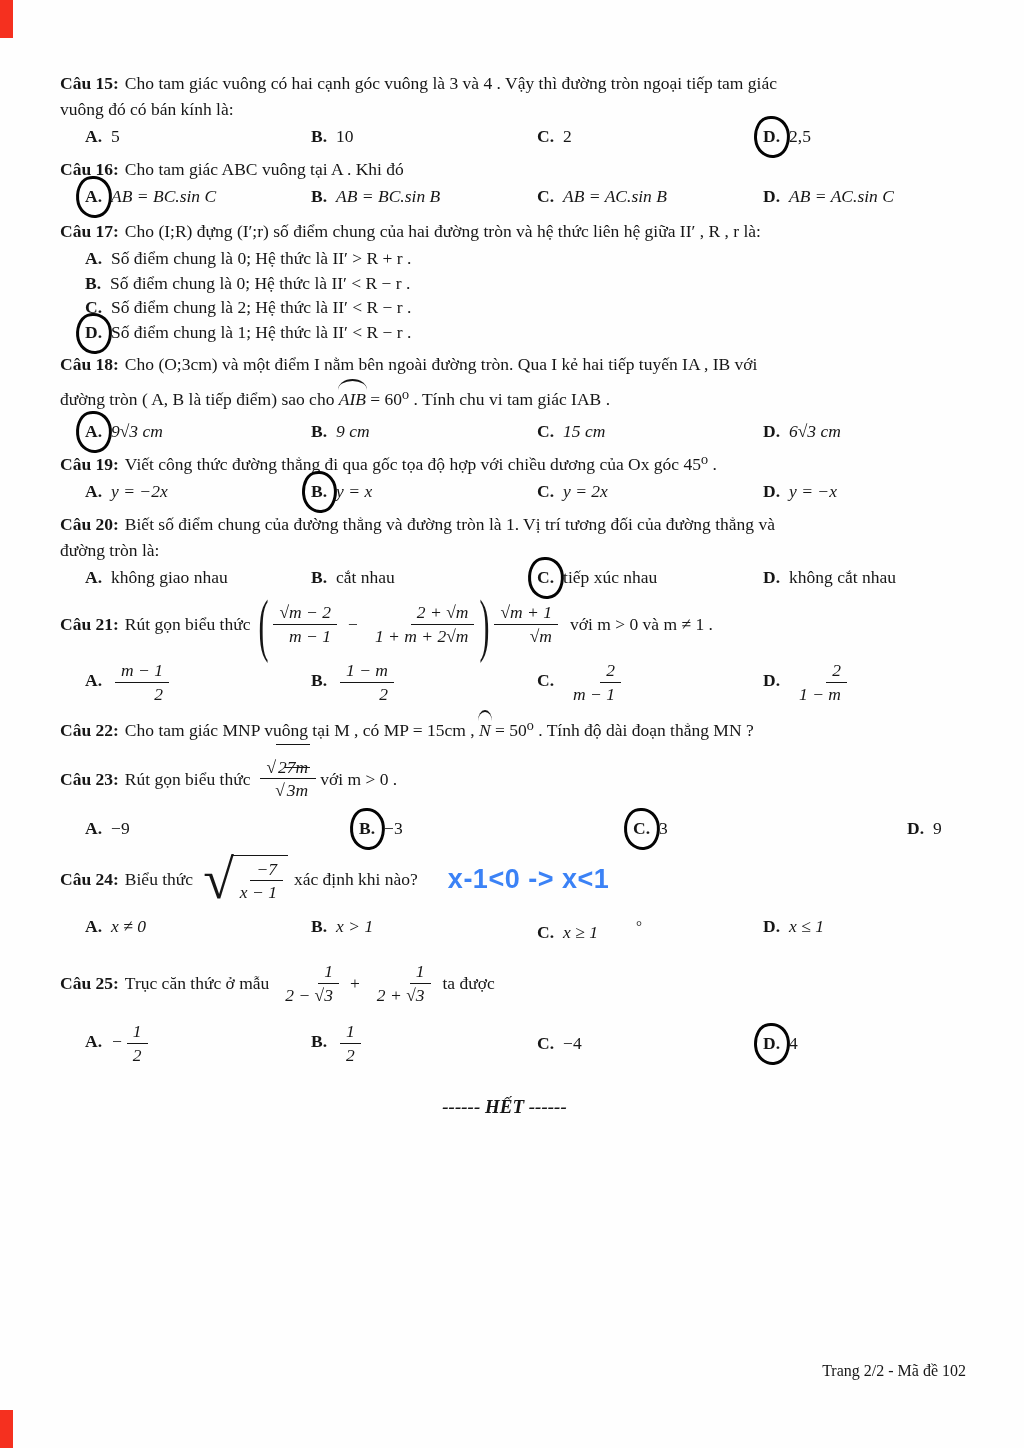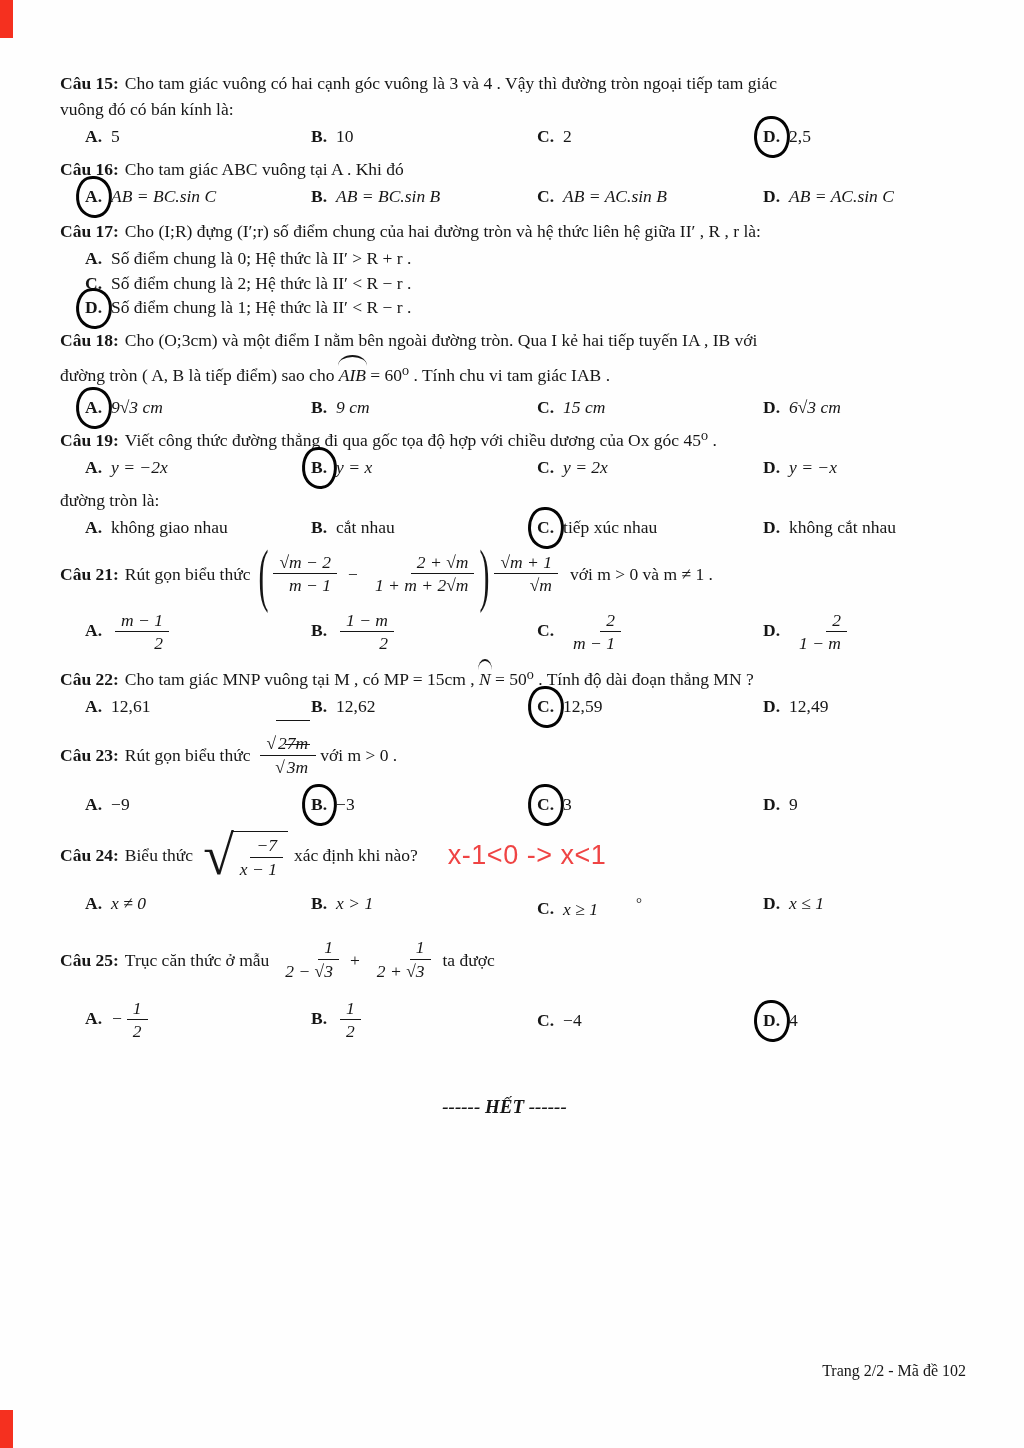--- a/index.html
+++ b/index.html
@@ -95,6 +95,7 @@
     <p class="qline"><b class="qlabel">Câu 17:</b><span>Cho (I;R) đựng (I′;r) số điểm chung của hai đường tròn và hệ thức liên hệ giữa II′ , R , r là:</span></p>
     <div class="optcol">
       <p class="optline"><span class="letter">A.</span><span>Số điểm chung là 0; Hệ thức là II′ &gt; R + r .</span></p>
+      <p class="optline"><span class="letter">B.</span><span>Số điểm chung là 0; Hệ thức là II′ &lt; R − r .</span></p>
       <p class="optline"><span class="letter">C.</span><span>Số điểm chung là 2; Hệ thức là II′ &lt; R − r .</span></p>
       <p class="optline"><span class="letter circled">D.</span><span>Số điểm chung là 1; Hệ thức là II′ &lt; R − r .</span></p>
     </div>

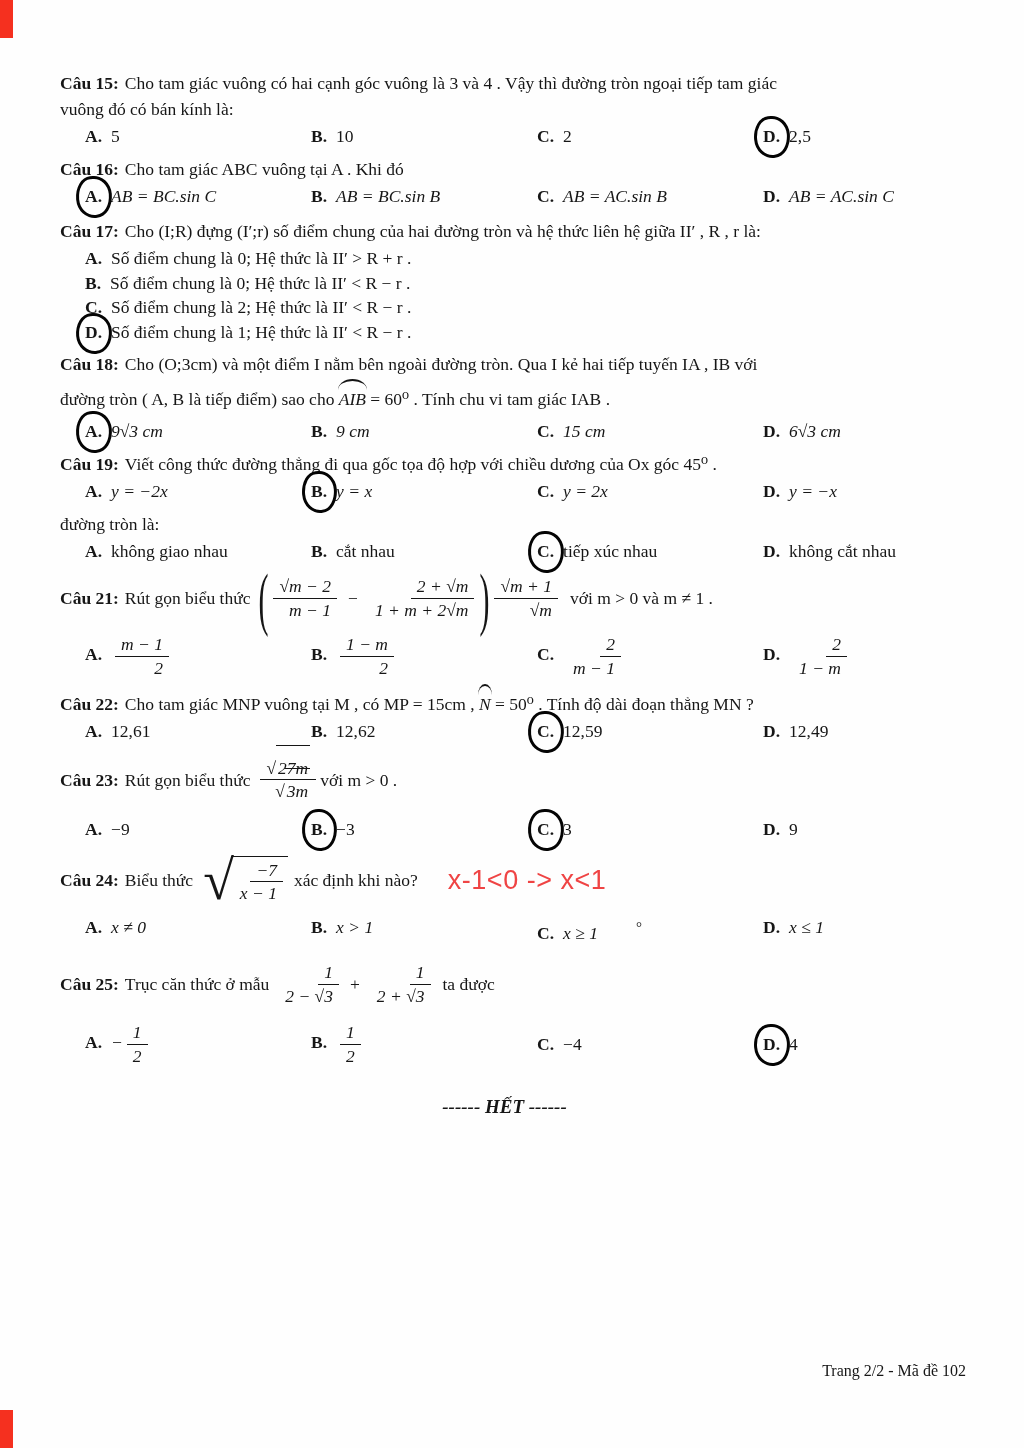--- a/index.html
+++ b/index.html
@@ -123,6 +123,7 @@
   </div>
 
   <div class="q">
+    <p class="qline"><b class="qlabel">Câu 20:</b><span>Biết số điểm chung của đường thẳng và đường tròn là 1. Vị trí tương đối của đường thẳng và</span></p>
     <p class="qline">đường tròn là:</p>
     <div class="opts">
       <span class="opt"><span class="letter">A.</span><span>không giao nhau</span></span>

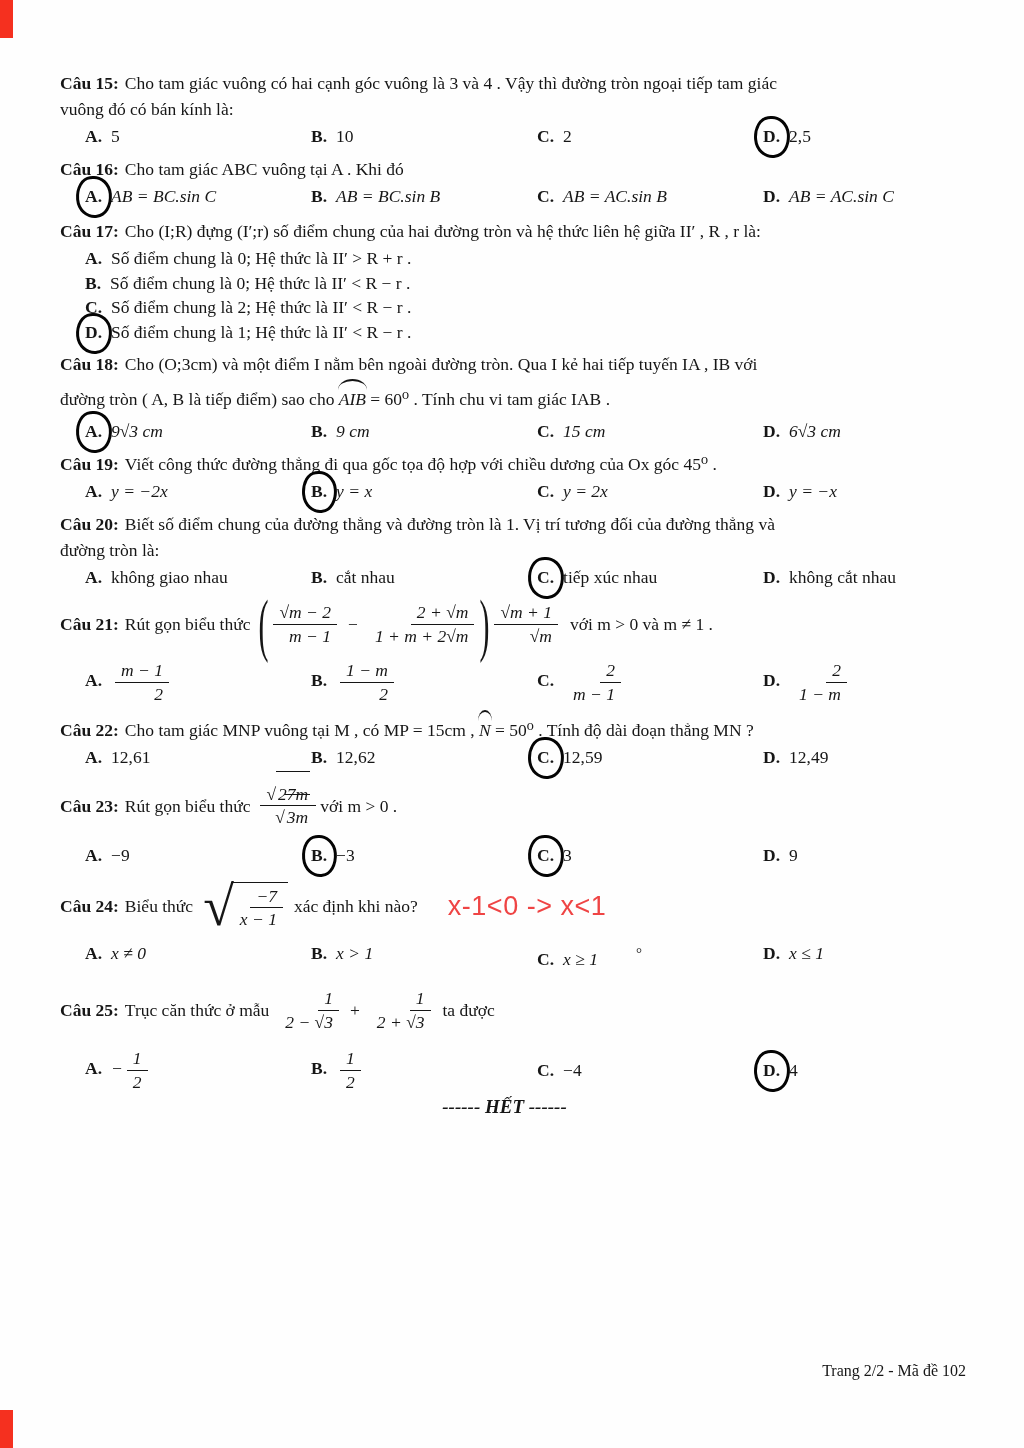--- a/index.html
+++ b/index.html
@@ -176,12 +176,6 @@
 
   <div class="q" style="margin-top:12px;">
     <p class="qline"><b class="qlabel">Câu 22:</b><span>Cho tam giác MNP vuông tại M , có MP = 15cm , </span><span class="hat">N</span><span> = 50⁰ . Tính độ dài đoạn thẳng MN ?</span></p>
-    <div class="opts">
-      <span class="opt"><span class="letter">A.</span><span>12,61</span></span>
-      <span class="opt"><span class="letter">B.</span><span>12,62</span></span>
-      <span class="opt"><span class="letter circled">C.</span><span>12,59</span></span>
-      <span class="opt"><span class="letter">D.</span><span>12,49</span></span>
-    </div>
   </div>
 
   <div class="q" style="margin-top:14px;">

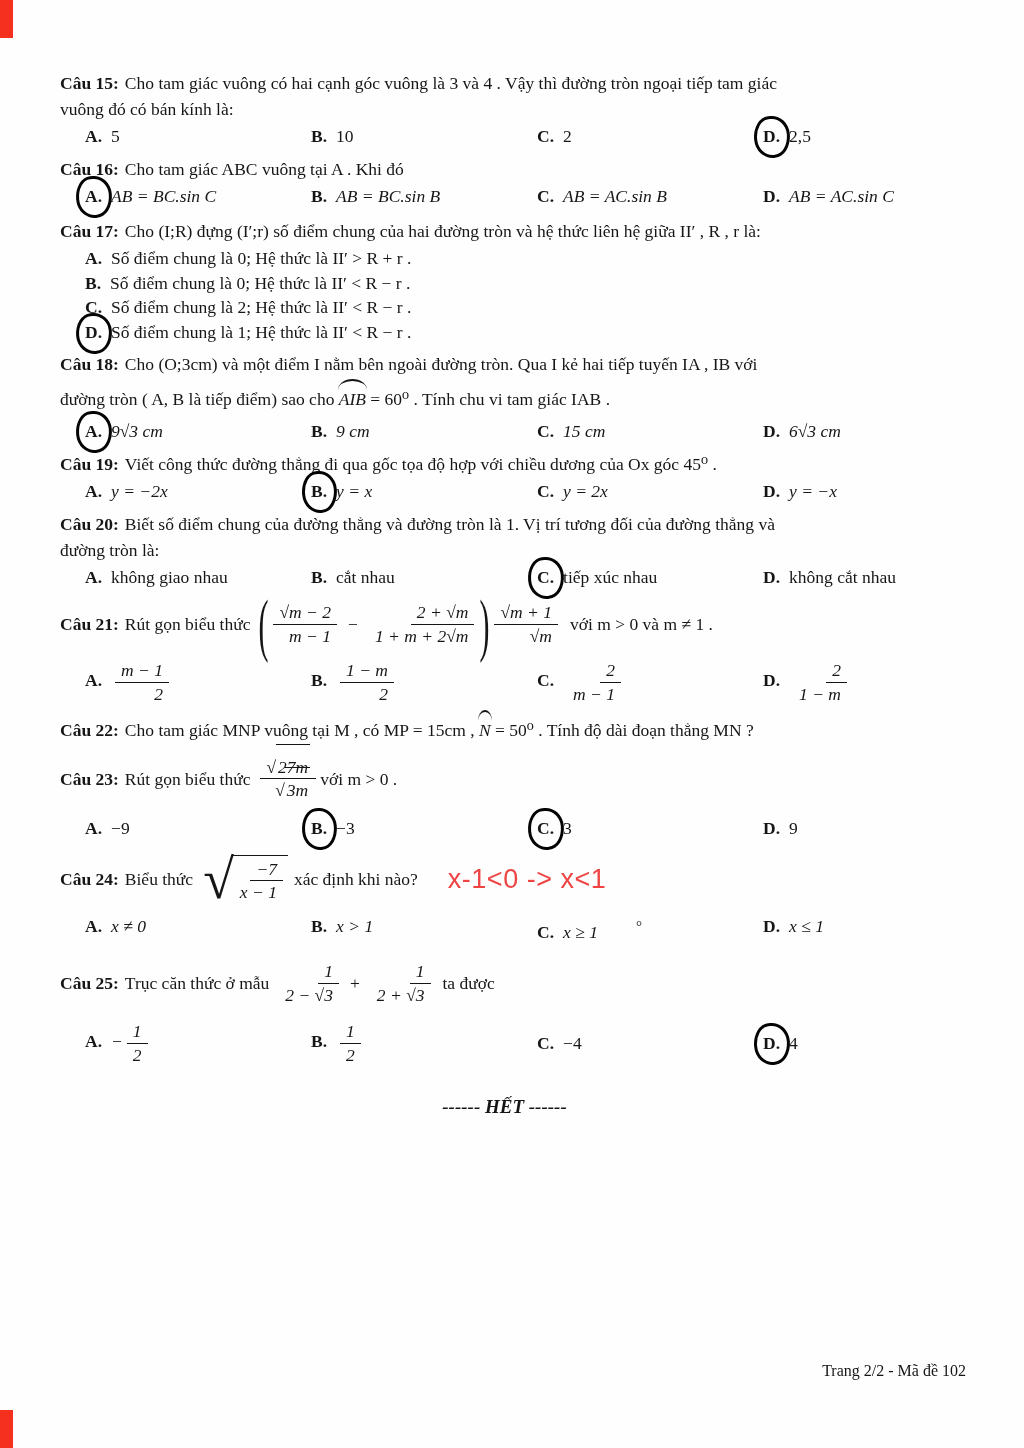--- a/index.html
+++ b/index.html
@@ -188,7 +188,7 @@
       </span>
       <span style="margin-left:0;">với m &gt; 0 .</span>
     </div>
-    <div class="opts" style="margin-top:14px;">
+    <div class="opts" style="margin-top:14px;gap:48px;">
       <span class="opt"><span class="letter">A.</span><span>−9</span></span>
       <span class="opt"><span class="letter circled">B.</span><span>−3</span></span>
       <span class="opt"><span class="letter circled">C.</span><span>3</span></span>

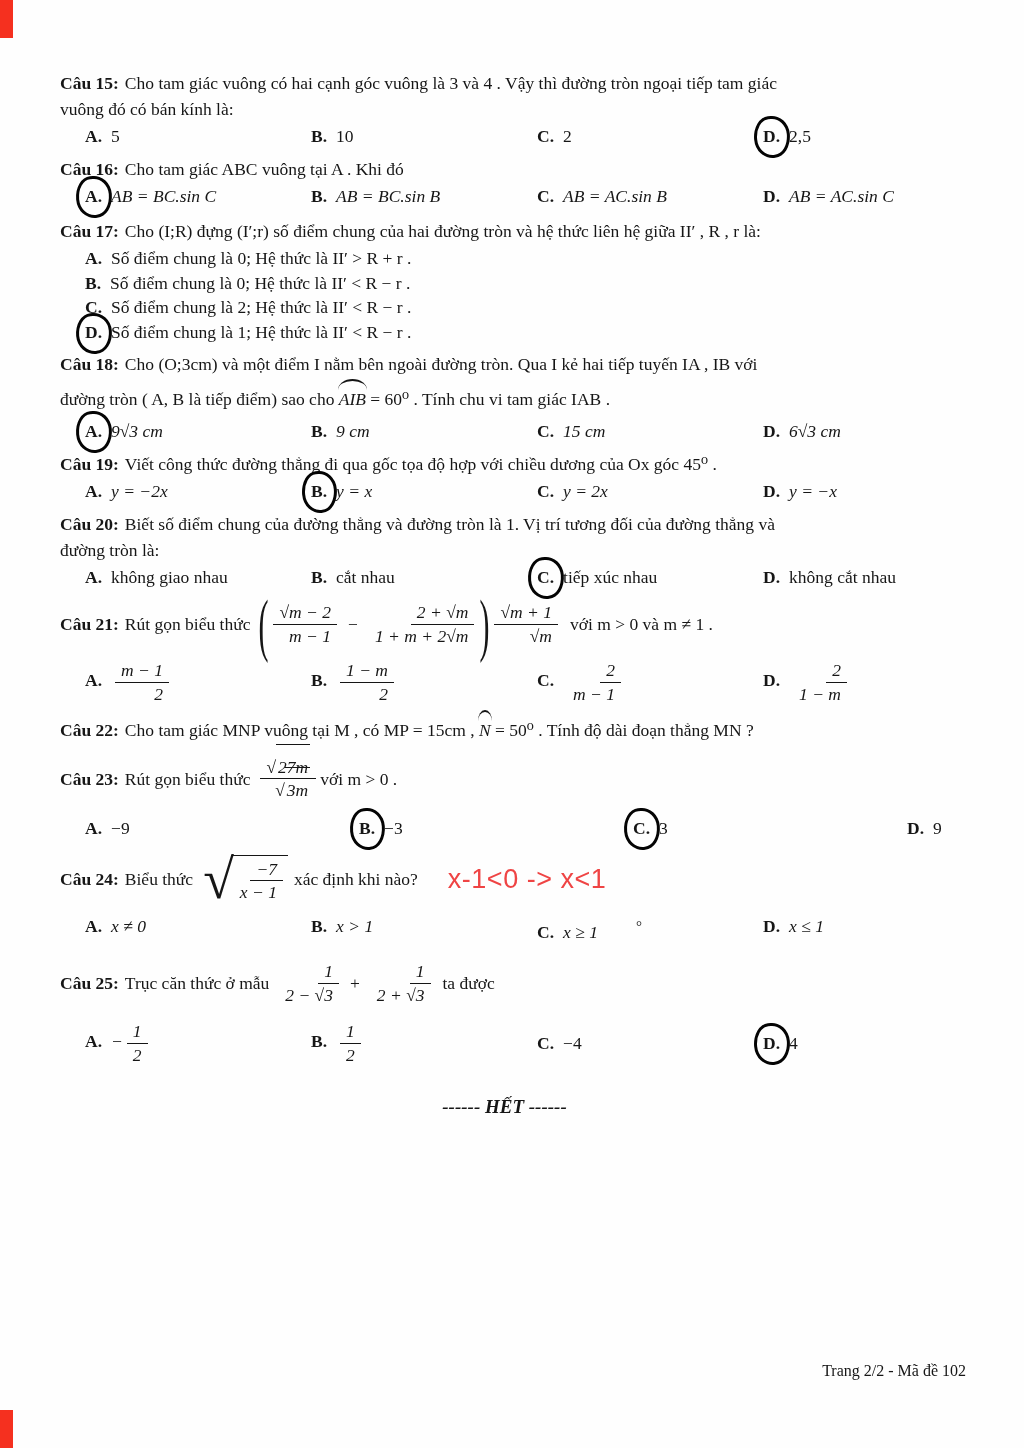--- a/index.html
+++ b/index.html
@@ -51,8 +51,8 @@
   .hat::before{content:"";position:absolute;left:-1px;right:-1px;top:-7px;height:9px;
     border-top:2.3px solid #151515;border-radius:50% 50% 0 0 / 100% 100% 0 0;}
   
-  .annot{font-family:"Liberation Sans","DejaVu Sans",sans-serif;font-weight:400;
-         font-size:27px;letter-spacing:.5px;color:#ef4444;margin-left:30px;
+  .annot{font-family:"Liberation Sans","DejaVu Sans",sans-serif;font-weight:700;
+         font-size:27px;letter-spacing:.5px;color:#3b82f6;margin-left:30px;
          vertical-align:middle;white-space:nowrap;}
   .stray{margin-left:38px;font-size:15px;vertical-align:super;}
   

